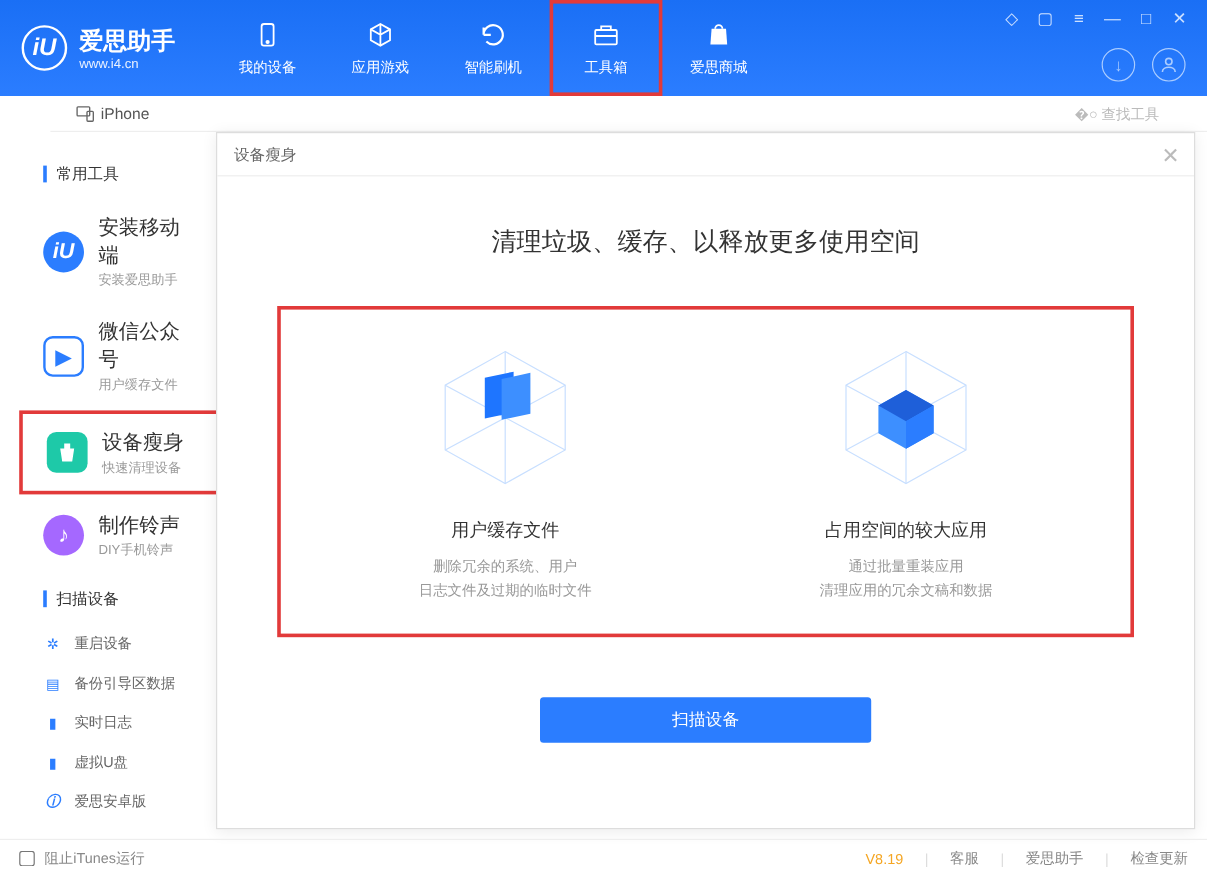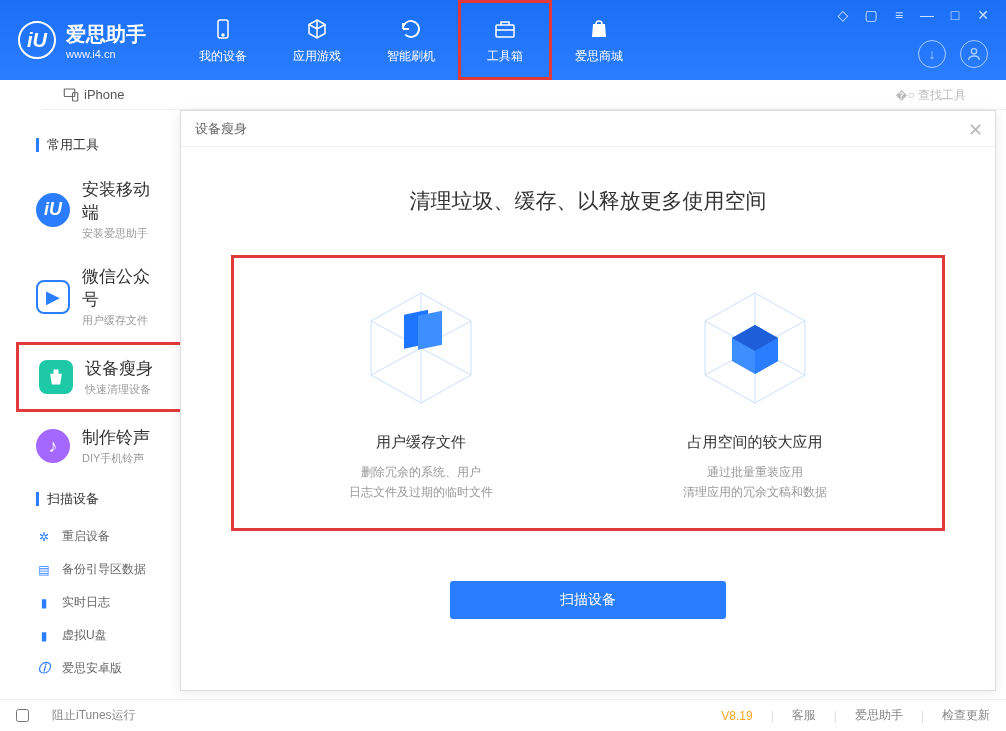--- a/index.html
+++ b/index.html
@@ -59,7 +59,7 @@
     .scan-btn { width: 276px; height: 38px; background: #2b7dff; color: #fff; border: none; border-radius: 3px; font-size: 14px; margin-top: 50px; cursor: pointer; }
     
     .footer { position: absolute; bottom: 0; left: 0; right: 0; height: 32px; border-top: 1px solid #eee; display: flex; align-items: center; padding: 0 16px; font-size: 12px; color: #888; }
-    .footer-check { display: flex; align-items: center; gap: 23px; }
+    .footer-check { display: flex; align-items: center; gap: 8px; }
     .footer-right { margin-left: auto; display: flex; align-items: center; gap: 18px; }
     .footer-sep { color: #ddd; }
   </style>

